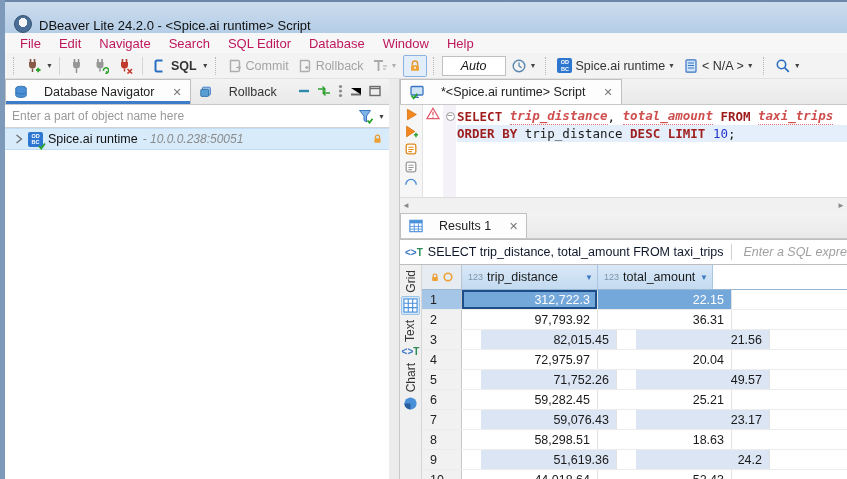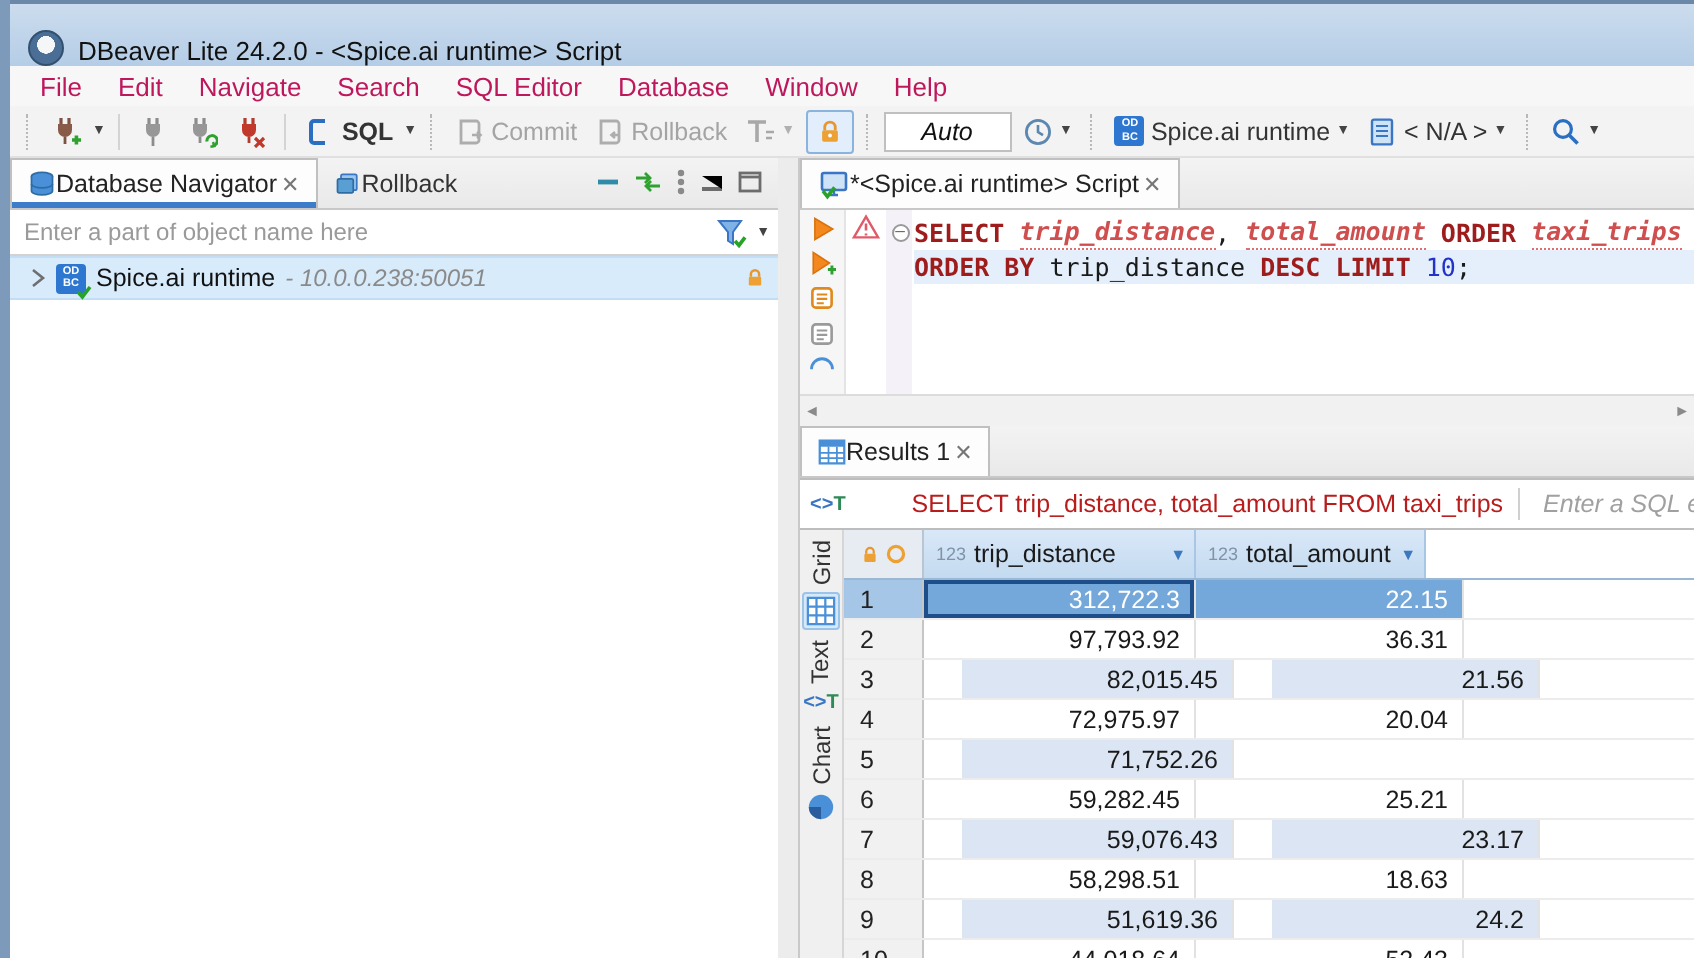--- a/index.html
+++ b/index.html
@@ -46,7 +46,7 @@
   
   .tabbar{height:26px;background:linear-gradient(#f3f3f3,#e9e9e9);border-bottom:1px solid #c8c8c8;
     display:flex;align-items:flex-end;}
-  .tab{display:flex;align-items:center;gap:0;height:25px;padding:0 8px;font-size:12.5px;color:#222;
+  .tab{display:flex;align-items:center;gap:16px;height:25px;padding:0 8px;font-size:12.5px;color:#222;
     border:1px solid #c0c0c0;border-bottom:none;background:#fdfdfd;position:relative;}
   .tab.inactive{background:transparent;border:none;color:#333;}
   .tab .close{color:#777;font-size:11px;margin-left:2px;}

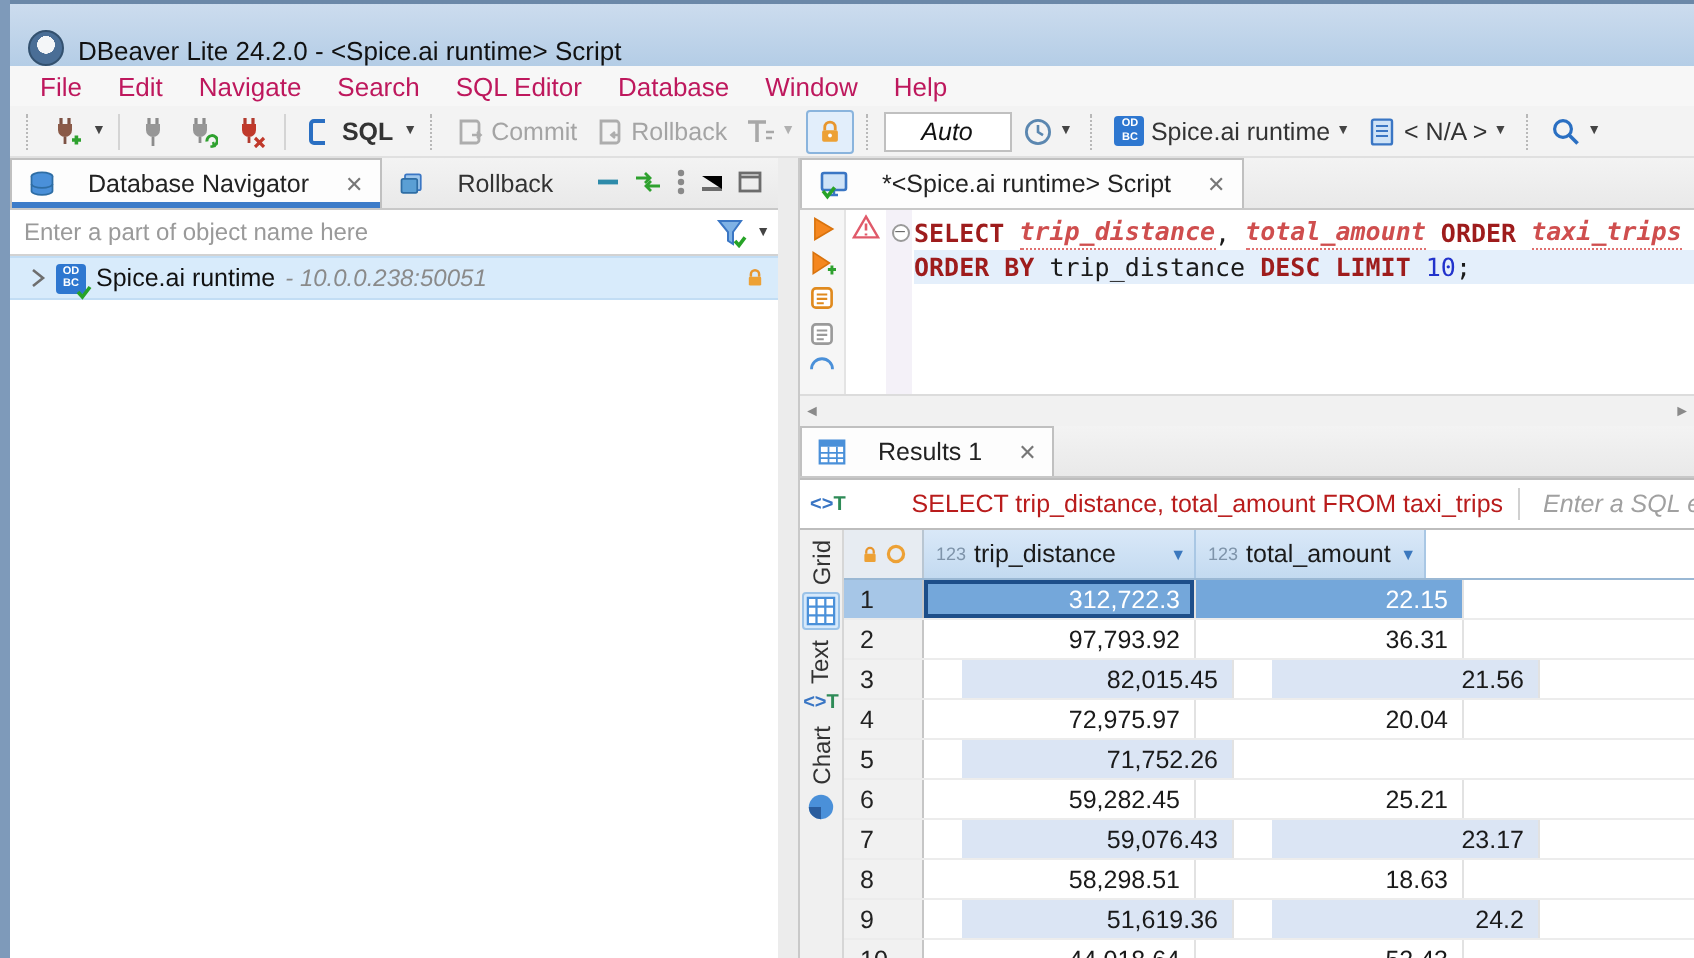--- a/index.html
+++ b/index.html
@@ -385,7 +385,7 @@
           <span class="tok ident">trip_distance</span>
           <span class="tok plain">, </span>
           <span class="tok ident">total_amount</span>
-          <span class="tok kw"> ORDER </span>
+          <span class="tok kw"> FROM </span>
           <span class="tok ident">taxi_trips</span>
         </div>
         <div class="code-line hl">

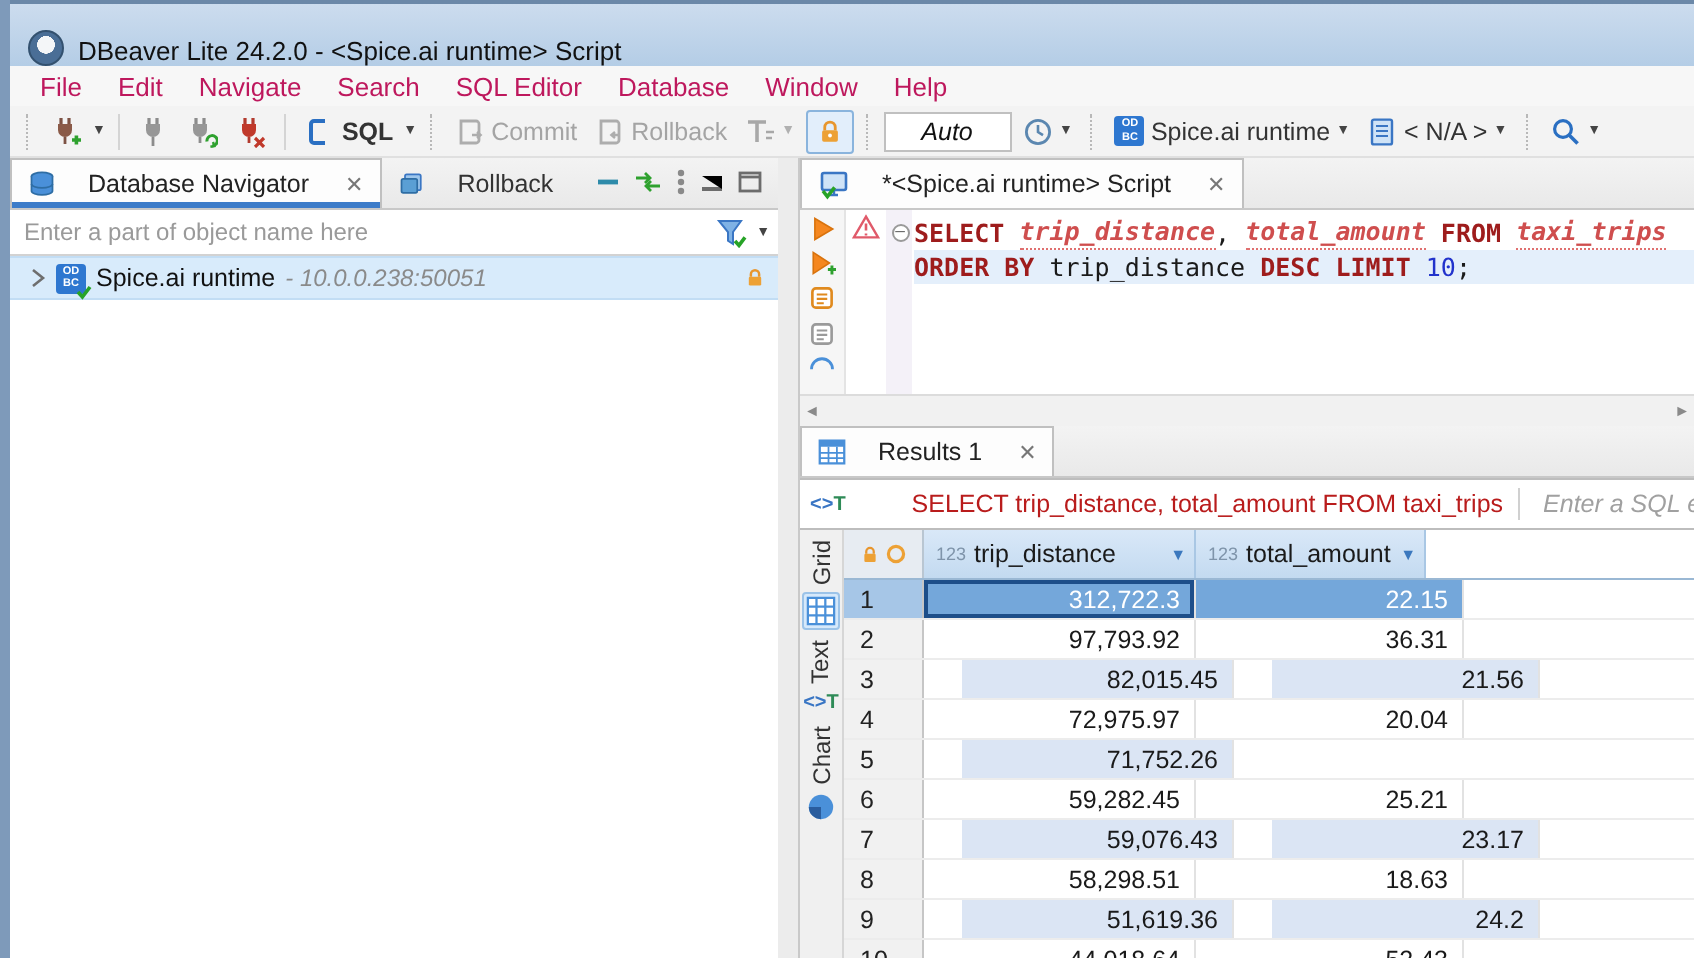--- a/index.html
+++ b/index.html
@@ -88,7 +88,7 @@
   
   .results-filterbar{height:26px;border:1px solid #bdbdbd;border-left:none;border-right:none;
     display:flex;align-items:center;gap:5px;padding:0 5px;background:#fff;overflow:hidden;}
-  .filter-sql{font-size:12.5px;color:#b91c1c;white-space:nowrap;margin-left:28px;}
+  .filter-sql{font-size:12.5px;color:#0f172a;white-space:nowrap;}
   .fb-sep{width:1px;height:16px;background:#d0d0d0;margin:0 2px;flex:0 0 auto;}
   .results-filterbar input{flex:1;min-width:120px;border:none;outline:none;font-size:12.5px;
     font-style:italic;font-family:inherit;color:#333;}

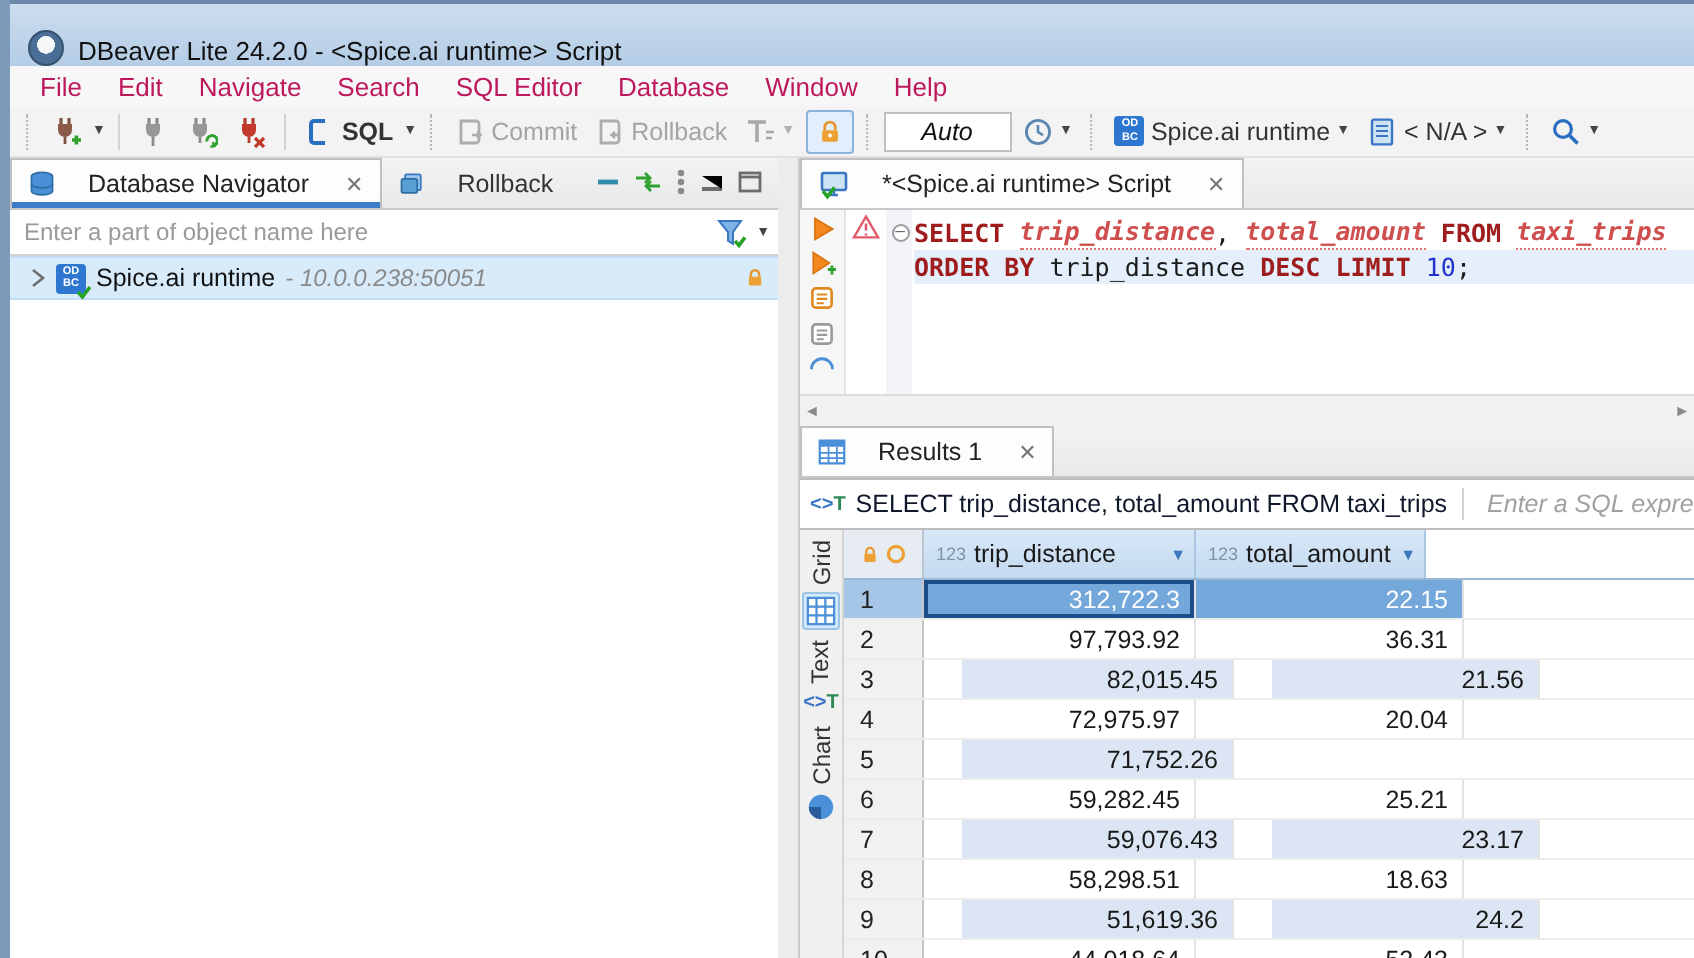--- a/index.html
+++ b/index.html
@@ -505,6 +505,7 @@
             <div class="grid-row striped">
               <div class="rn">5</div>
               <div class="cell c1">71,752.26</div>
+              <div class="cell c2">49.57</div>
               <div class="fill"></div>
             </div>
             <div class="grid-row">

